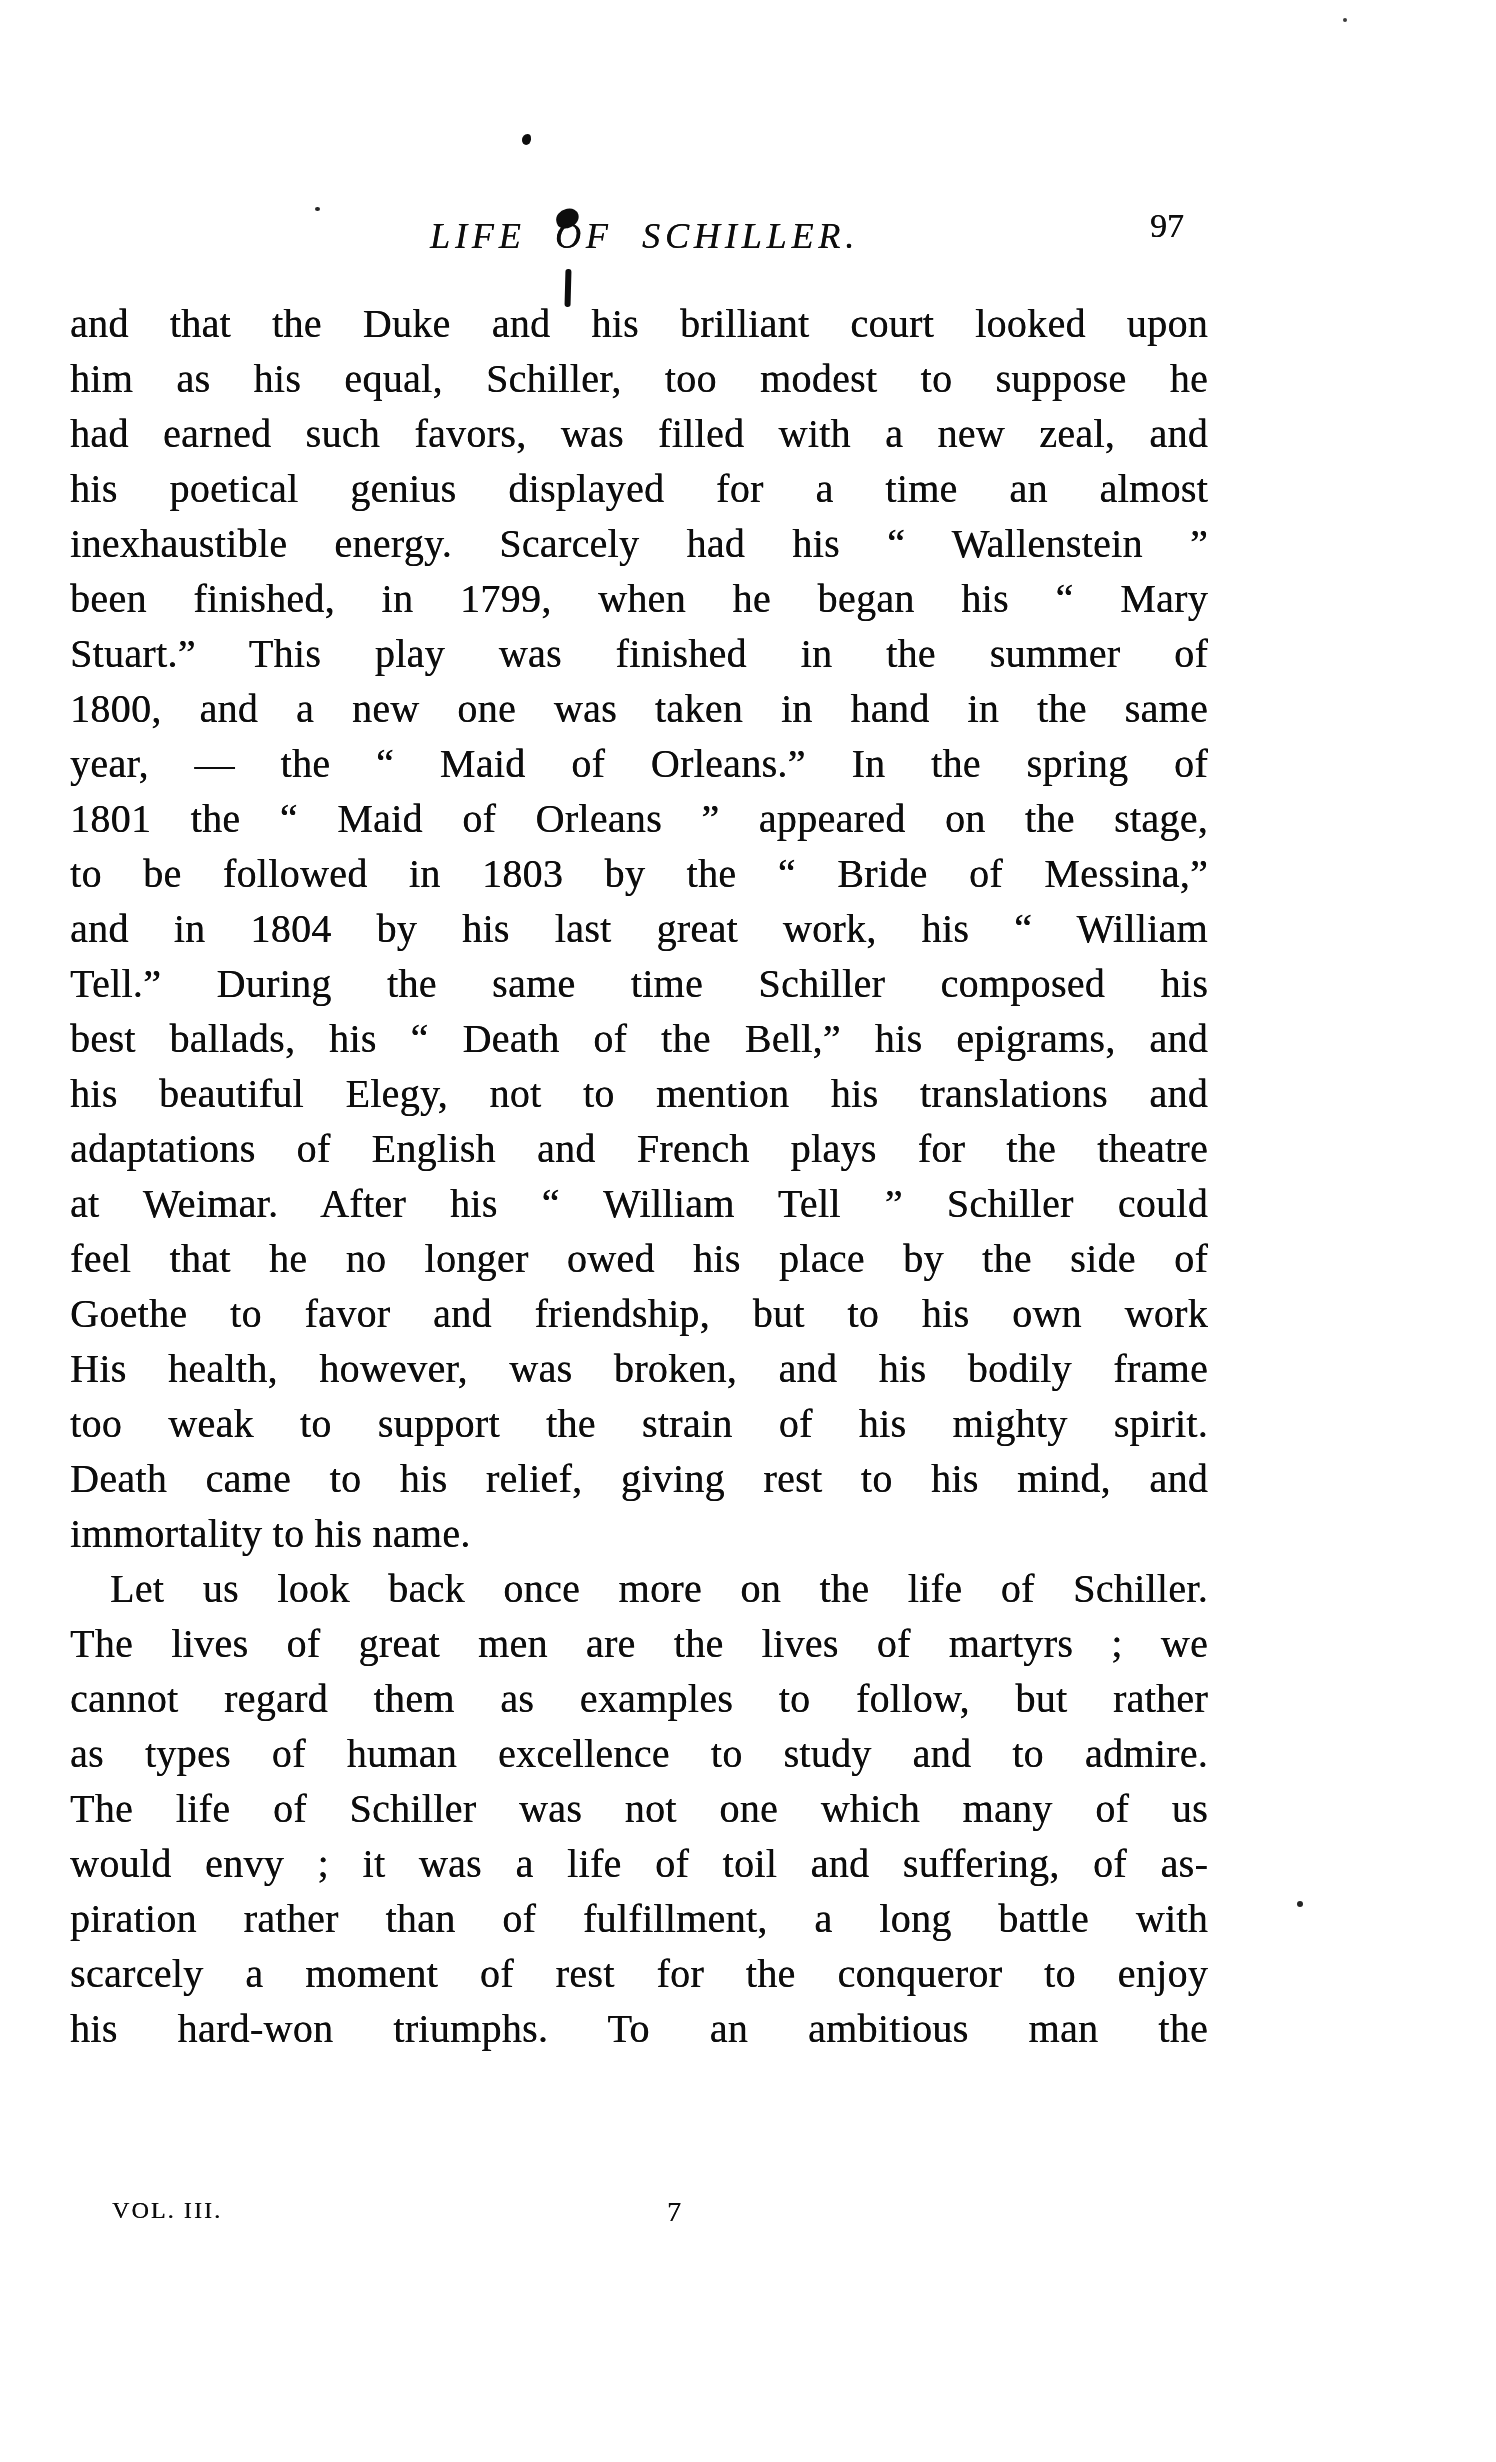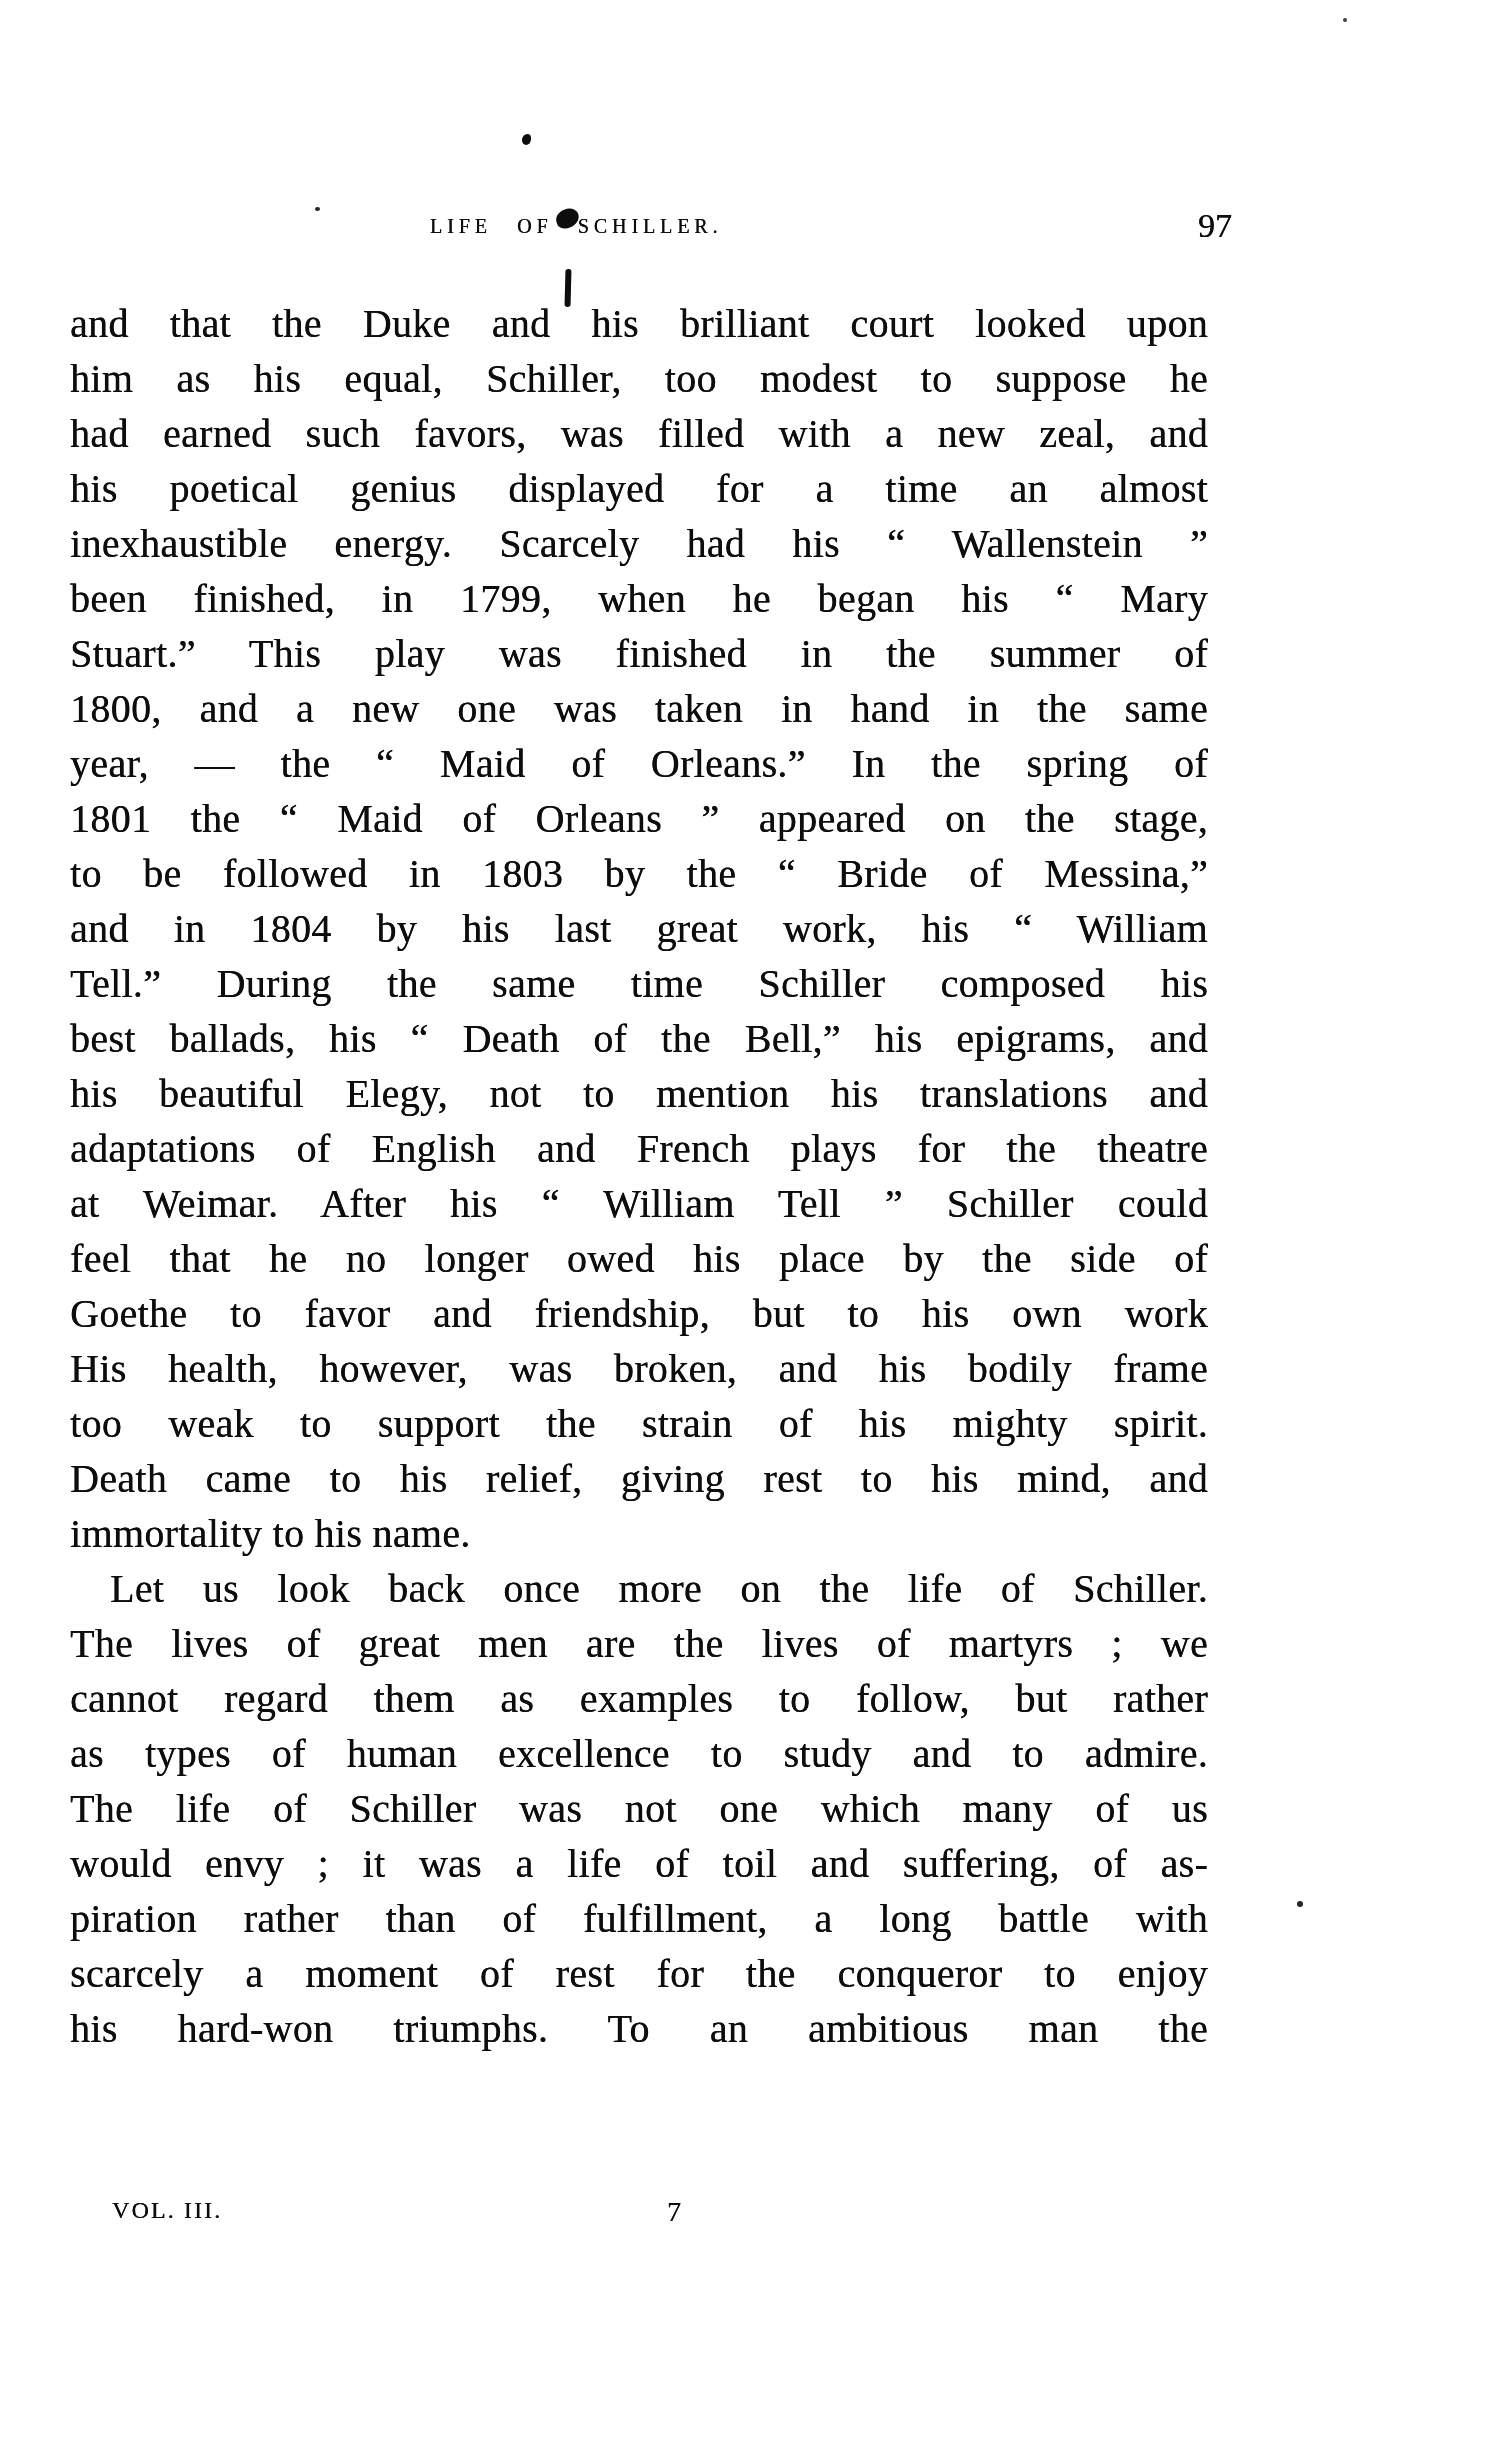--- a/index.html
+++ b/index.html
@@ -16,11 +16,12 @@
   .running-title {
     position: absolute;
     left: 430px; top: 215px;
-    font-size: 20px;
+    font-size: 36px;
     letter-spacing: 4.9px;
     word-spacing: 15.4px;
     white-space: nowrap;
     text-shadow: 0.3px 0 0 currentColor;
+    font-style: italic;
   }
   .page-number {
     position: absolute;

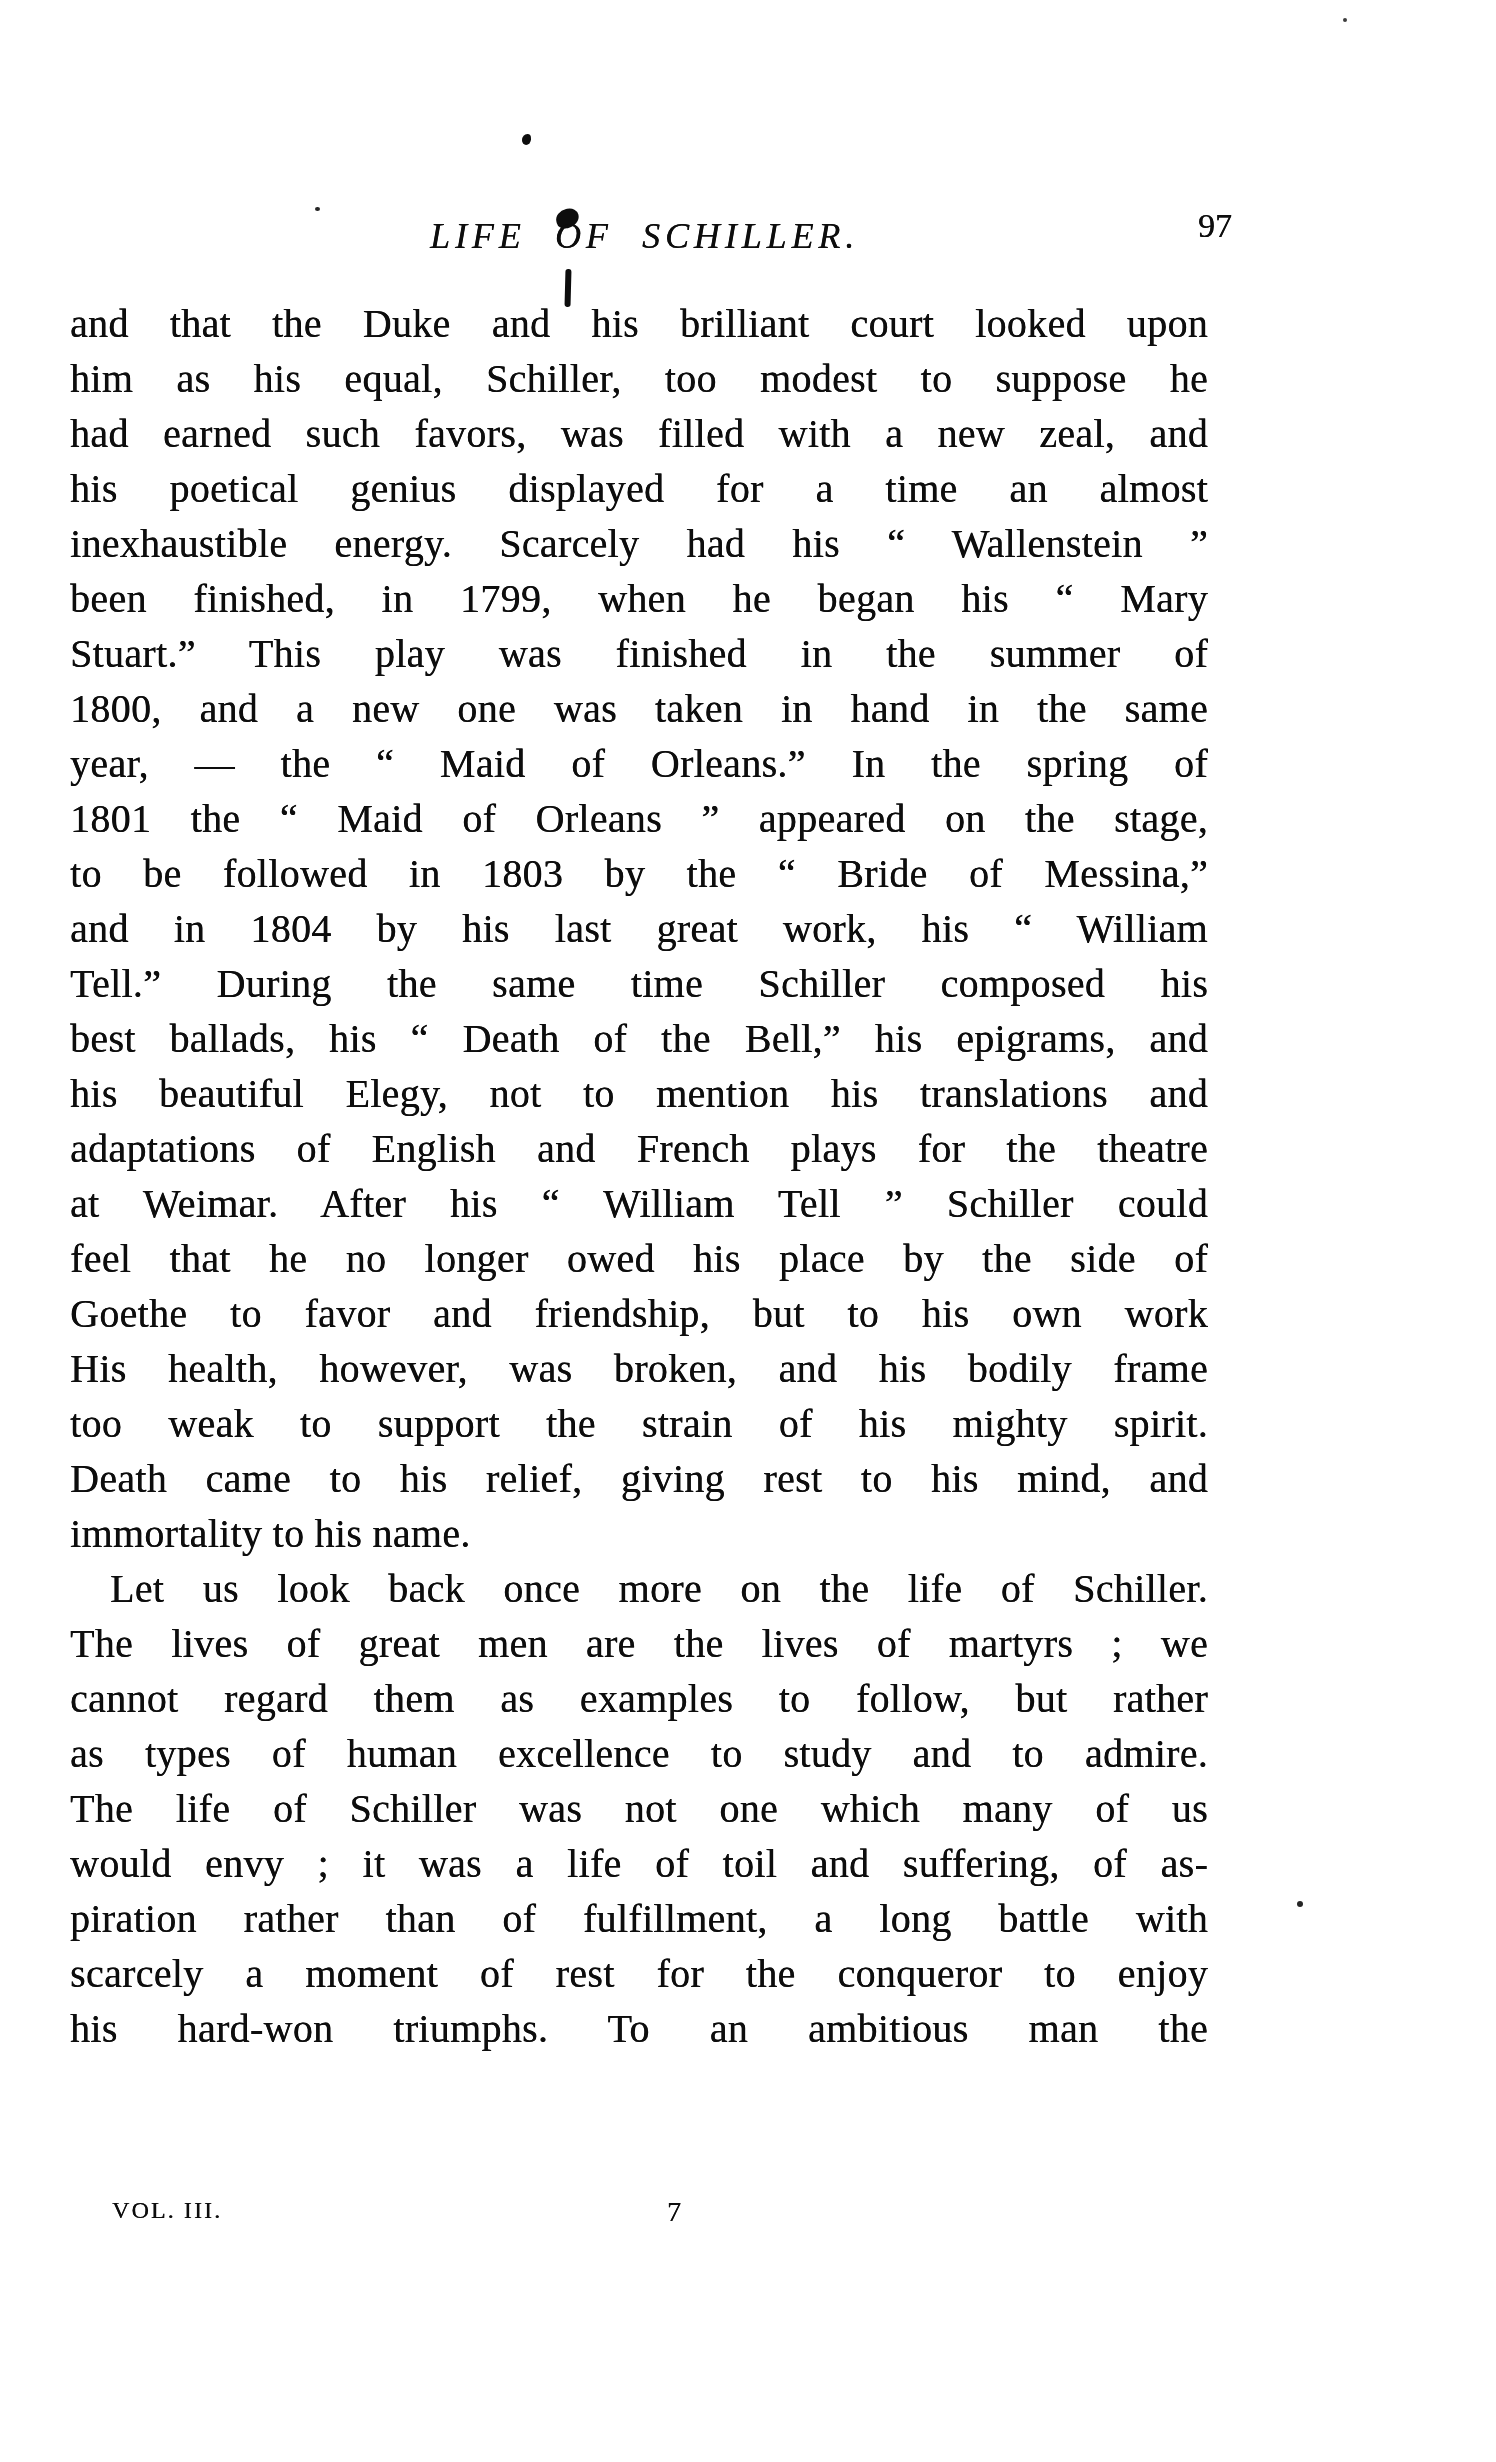--- a/index.html
+++ b/index.html
@@ -28,7 +28,6 @@
     left: 1150px; top: 207px;
     font-size: 34px;
     text-shadow: 0.3px 0 0 currentColor;
-    margin-left: 48px;
   }
   
   .body-block {

